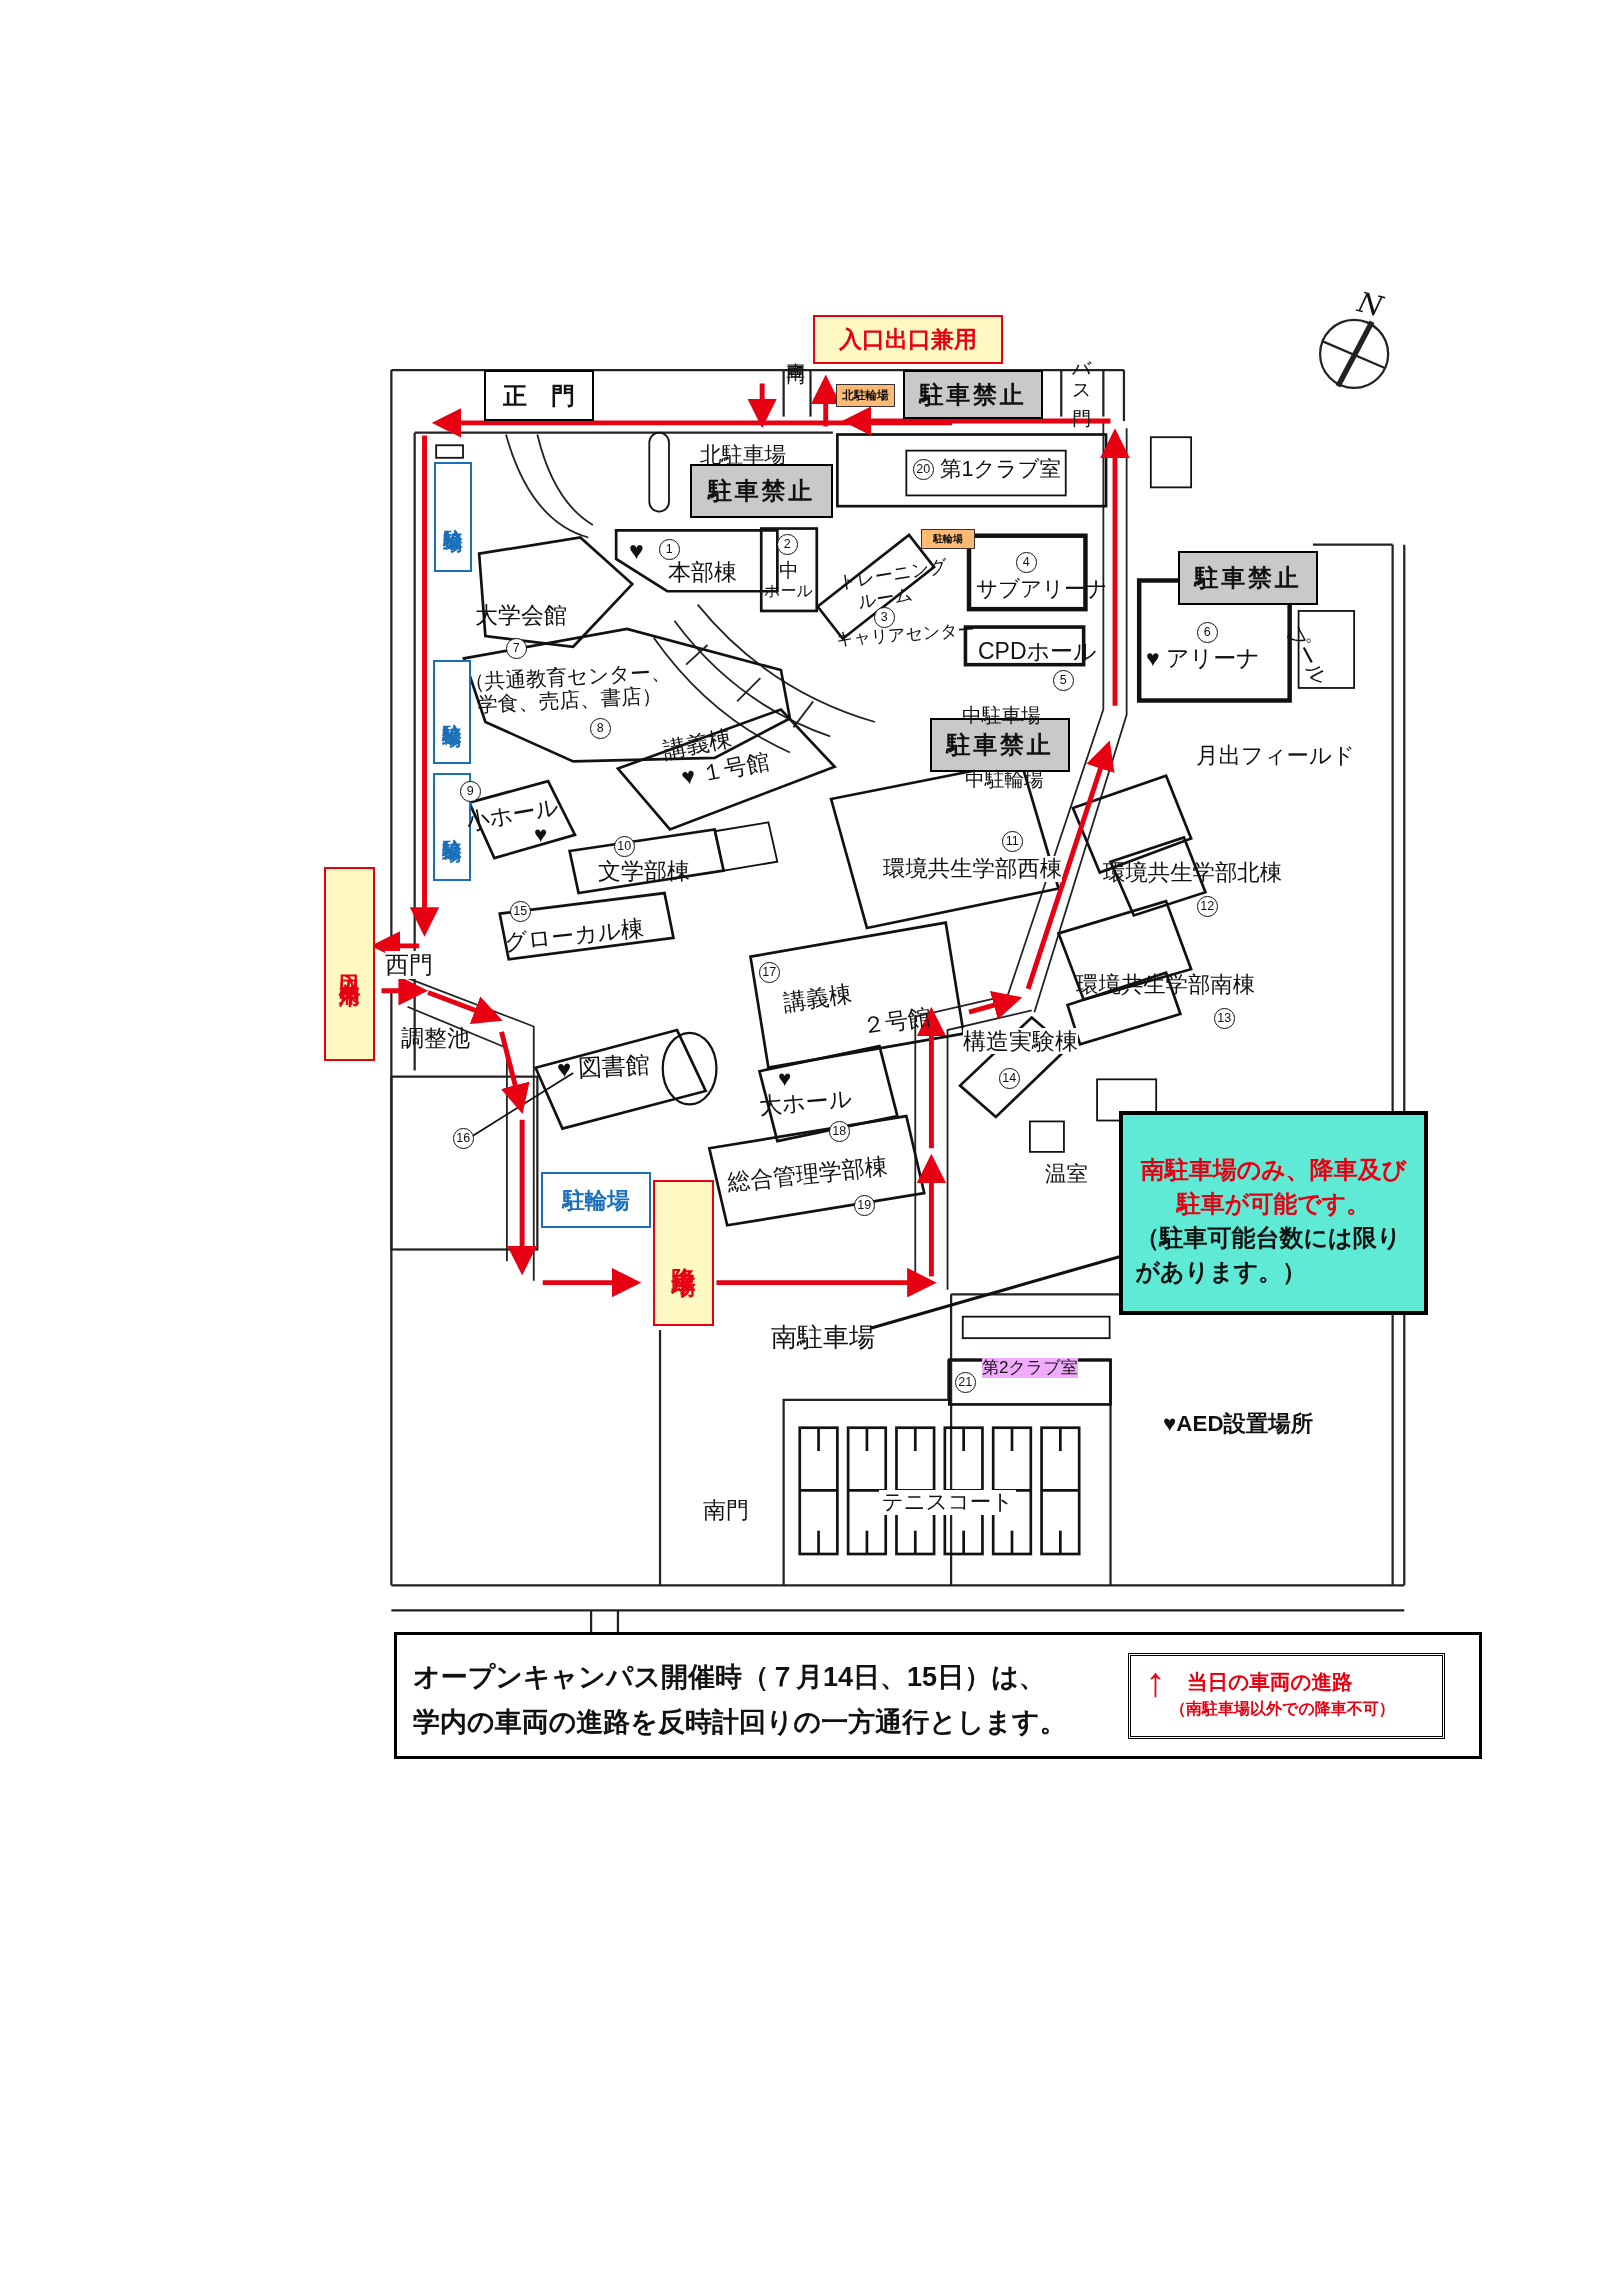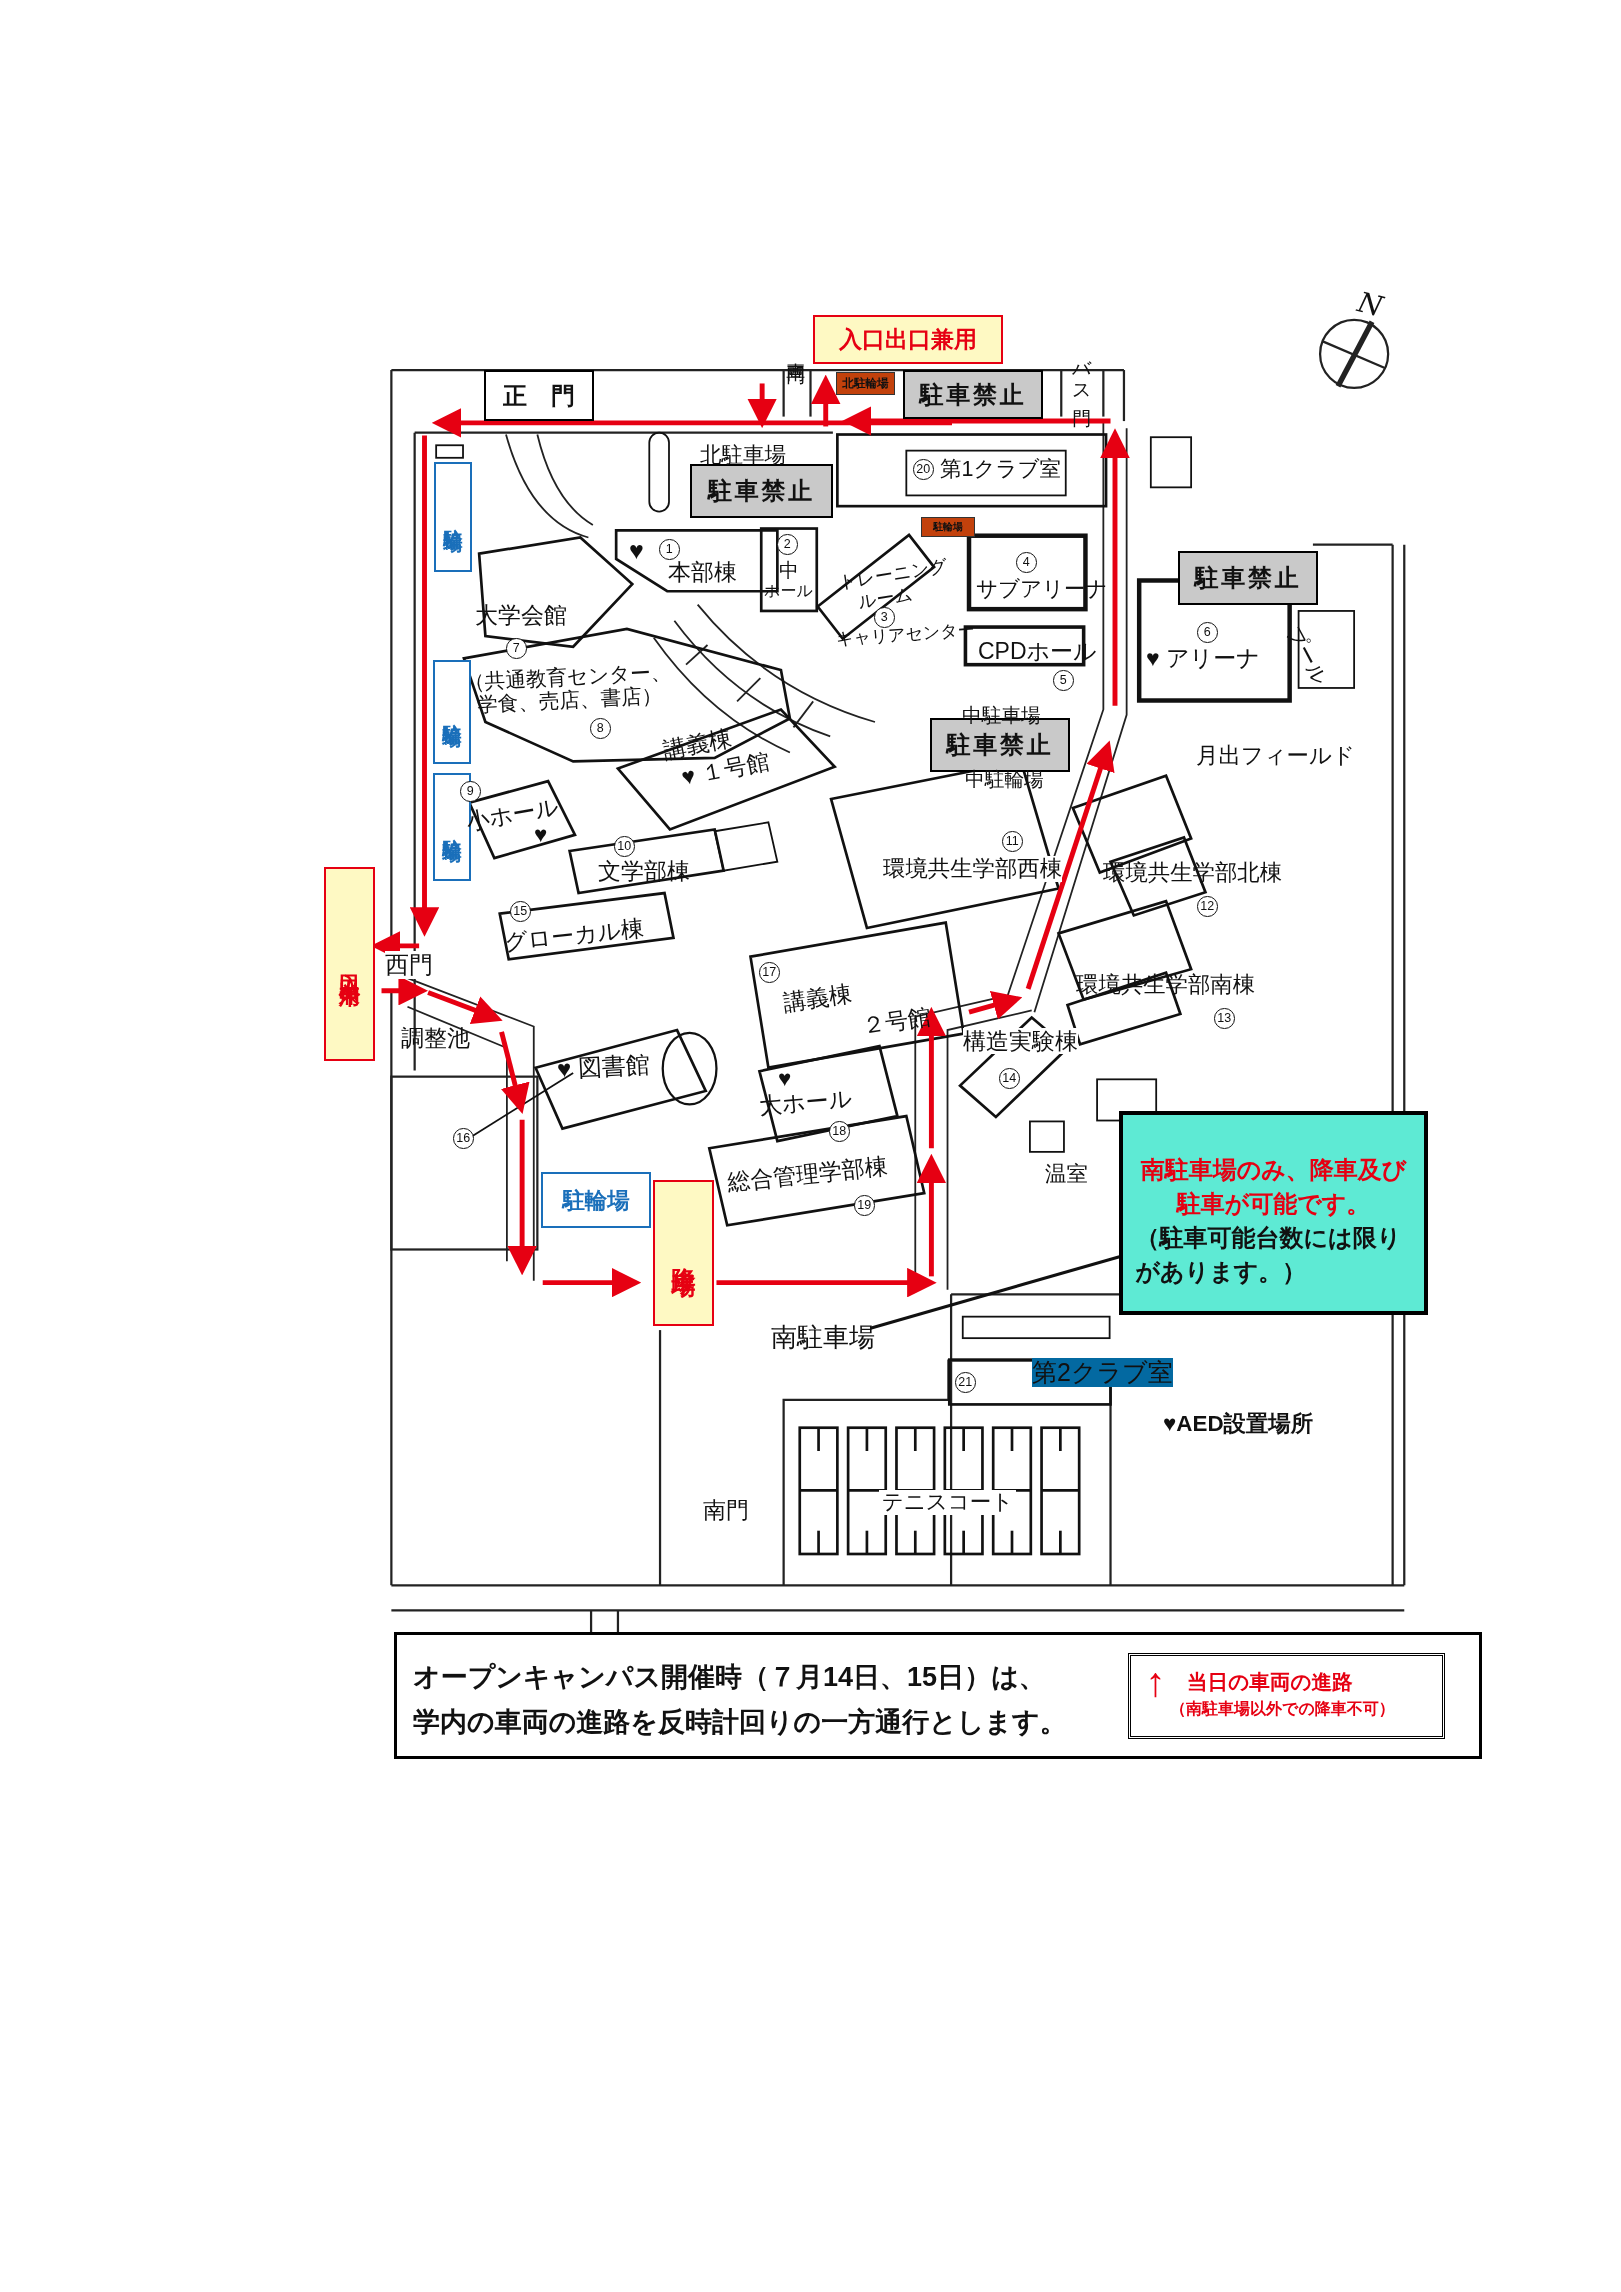--- a/index.html
+++ b/index.html
@@ -17,8 +17,8 @@
             font-weight:bold;display:flex;align-items:center;justify-content:center;z-index:3;}
   .white-box{position:absolute;background:#fff;border:2.2px solid #000;display:flex;
              align-items:center;justify-content:center;z-index:3;}
-  .tiny-box{position:absolute;background:#c2410c;border:1.8px solid #333;display:flex;
-            align-items:center;justify-content:center;z-index:3;}
+  .tiny-box{position:absolute;background:#fdba74;border:1.8px solid #333;display:flex;
+            align-items:center;justify-content:center;z-index:3;margin-top:12px;}
   .num{display:inline-flex;width:20.6px;height:20.6px;border:1.8px solid #111;border-radius:50%;
        align-items:center;justify-content:center;font-size:12.5px;background:#fff;box-sizing:border-box;}
   .num.abs{position:absolute;z-index:3;}

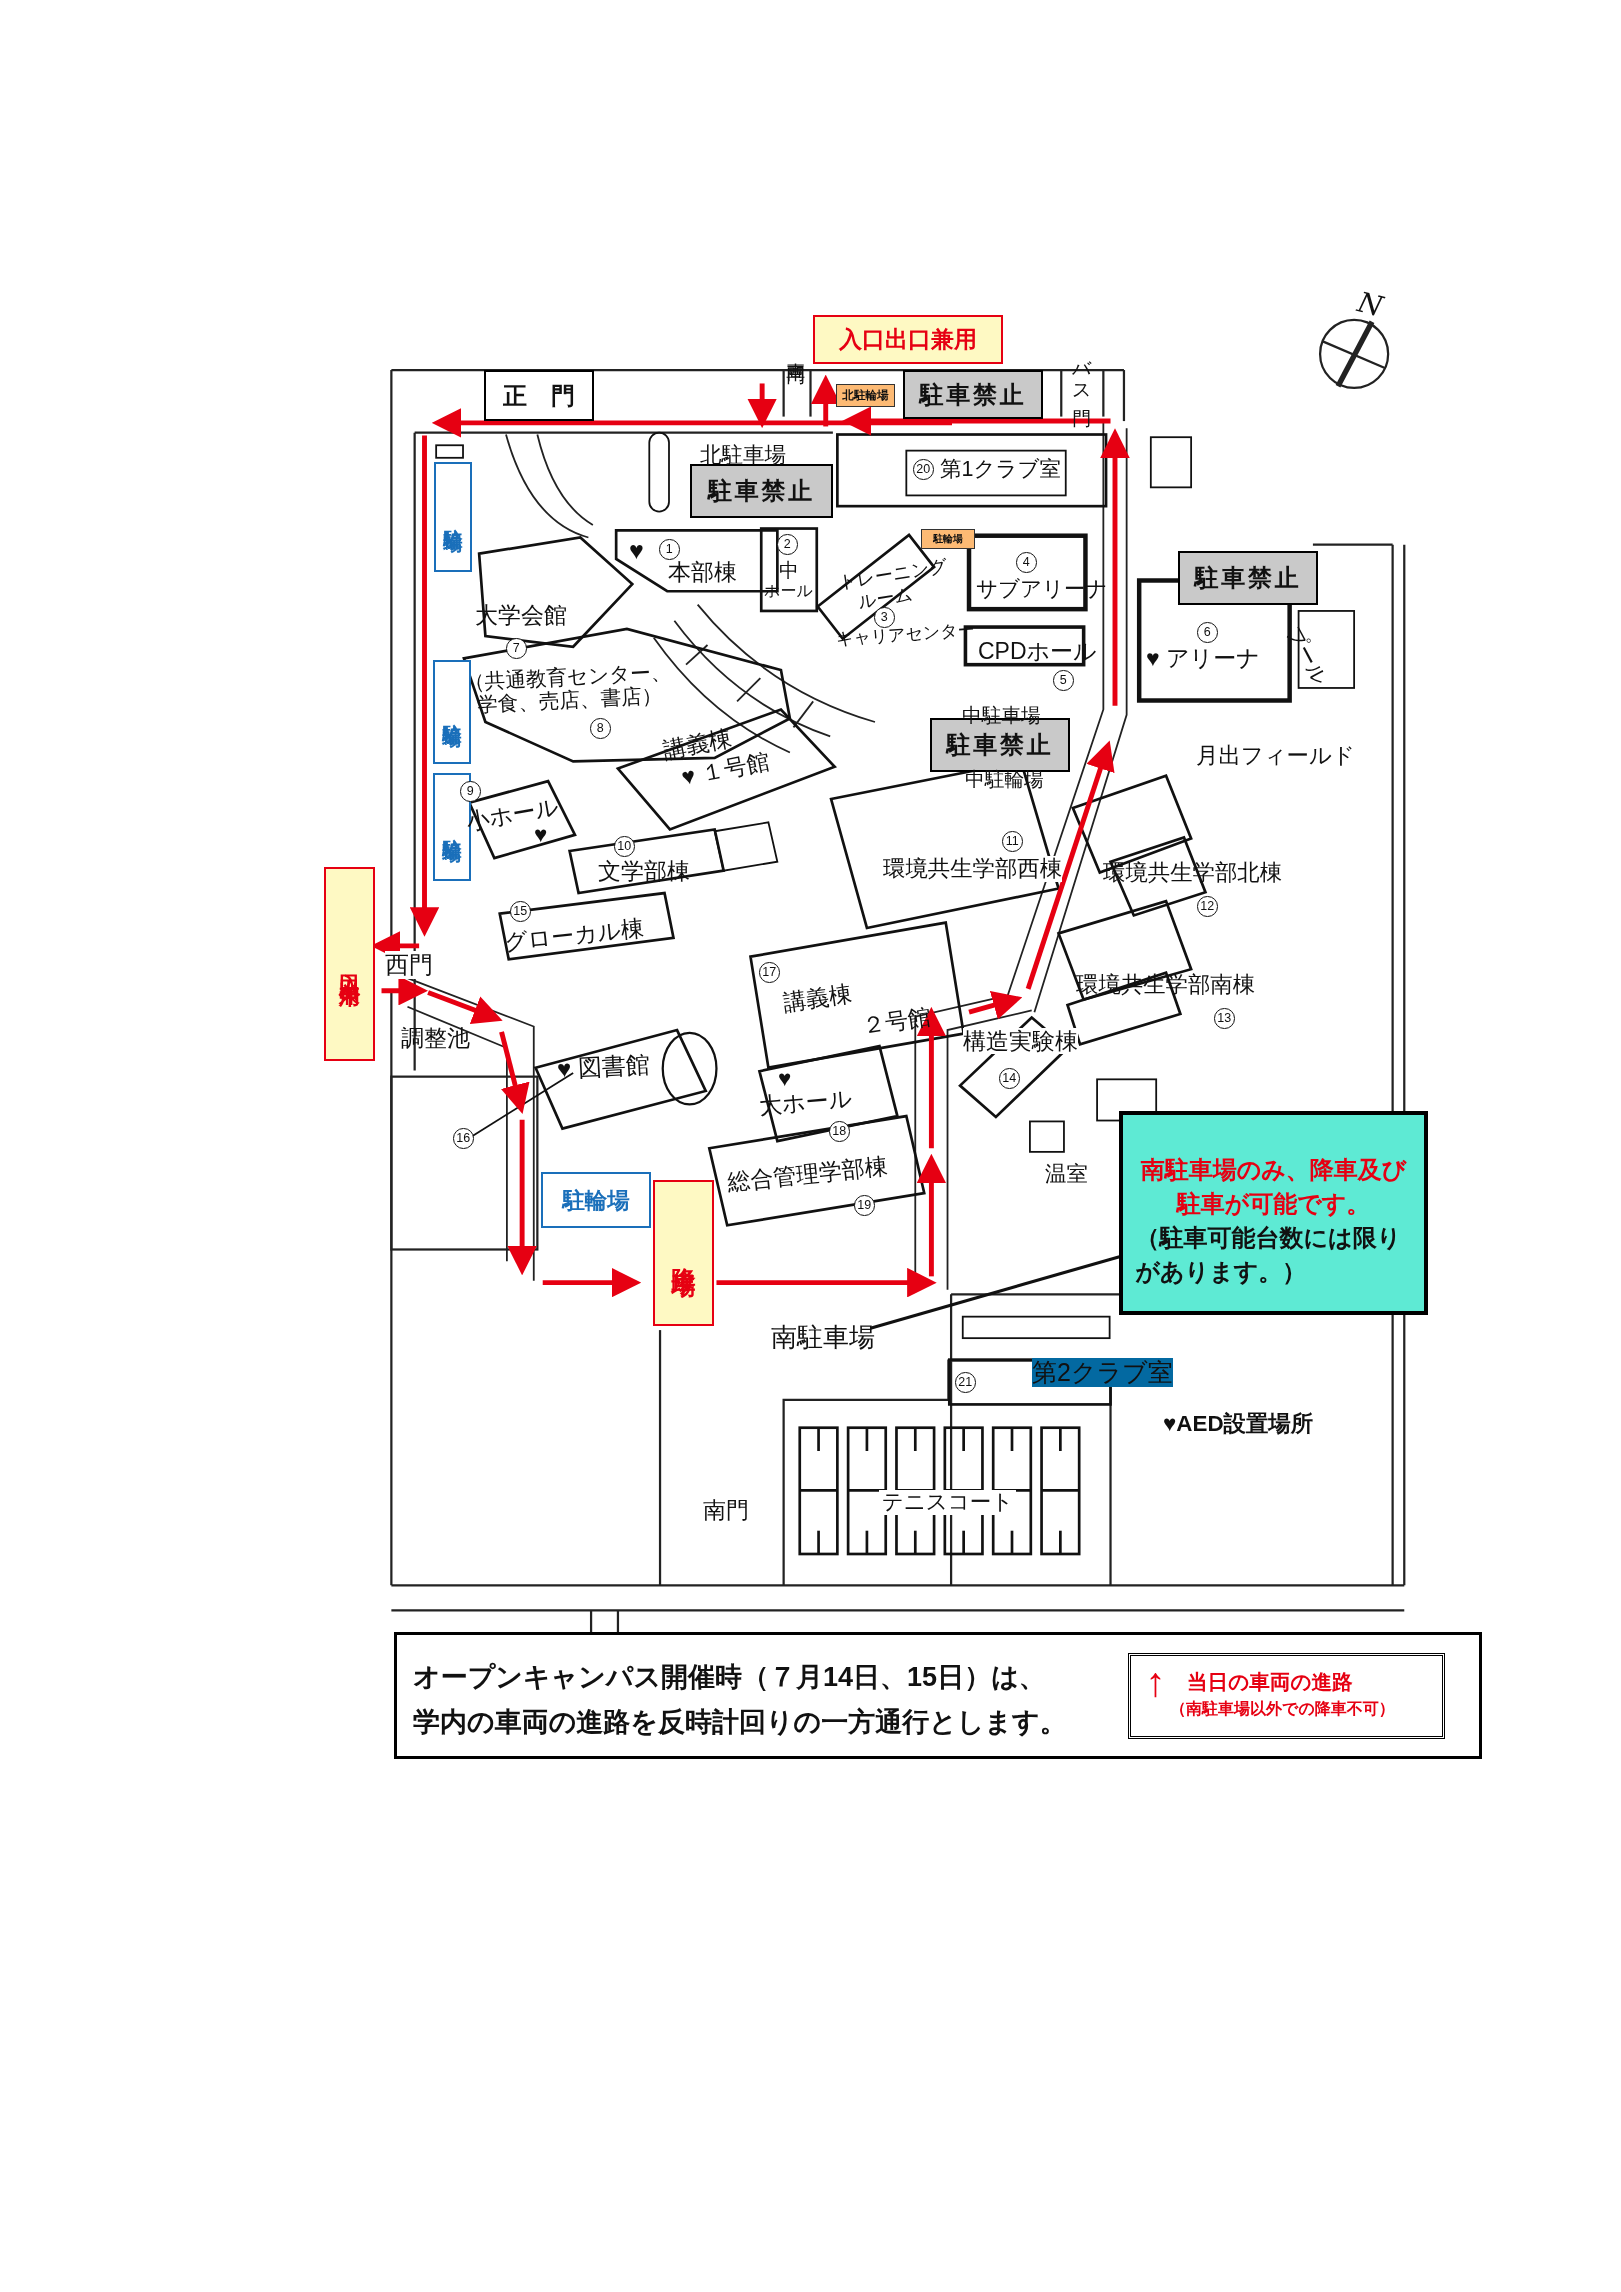--- a/index.html
+++ b/index.html
@@ -308,7 +308,7 @@
   <div class="lbl" style="left:940px;top:457px;font-size:21.5px;">第1クラブ室</div>
 
   <span class="num abs" style="left:955px;top:1372px;">21</span>
-  <div class="lbl" style="left:1032px;top:1358px;font-size:25px;background:#0369a1;">第2クラブ室</div>
+  <div class="lbl" style="left:982px;top:1358px;font-size:17px;background:#f0abfc;">第2クラブ室</div>
 
   <div class="callout">
     <div class="red">南駐車場のみ、降車及び</div>

